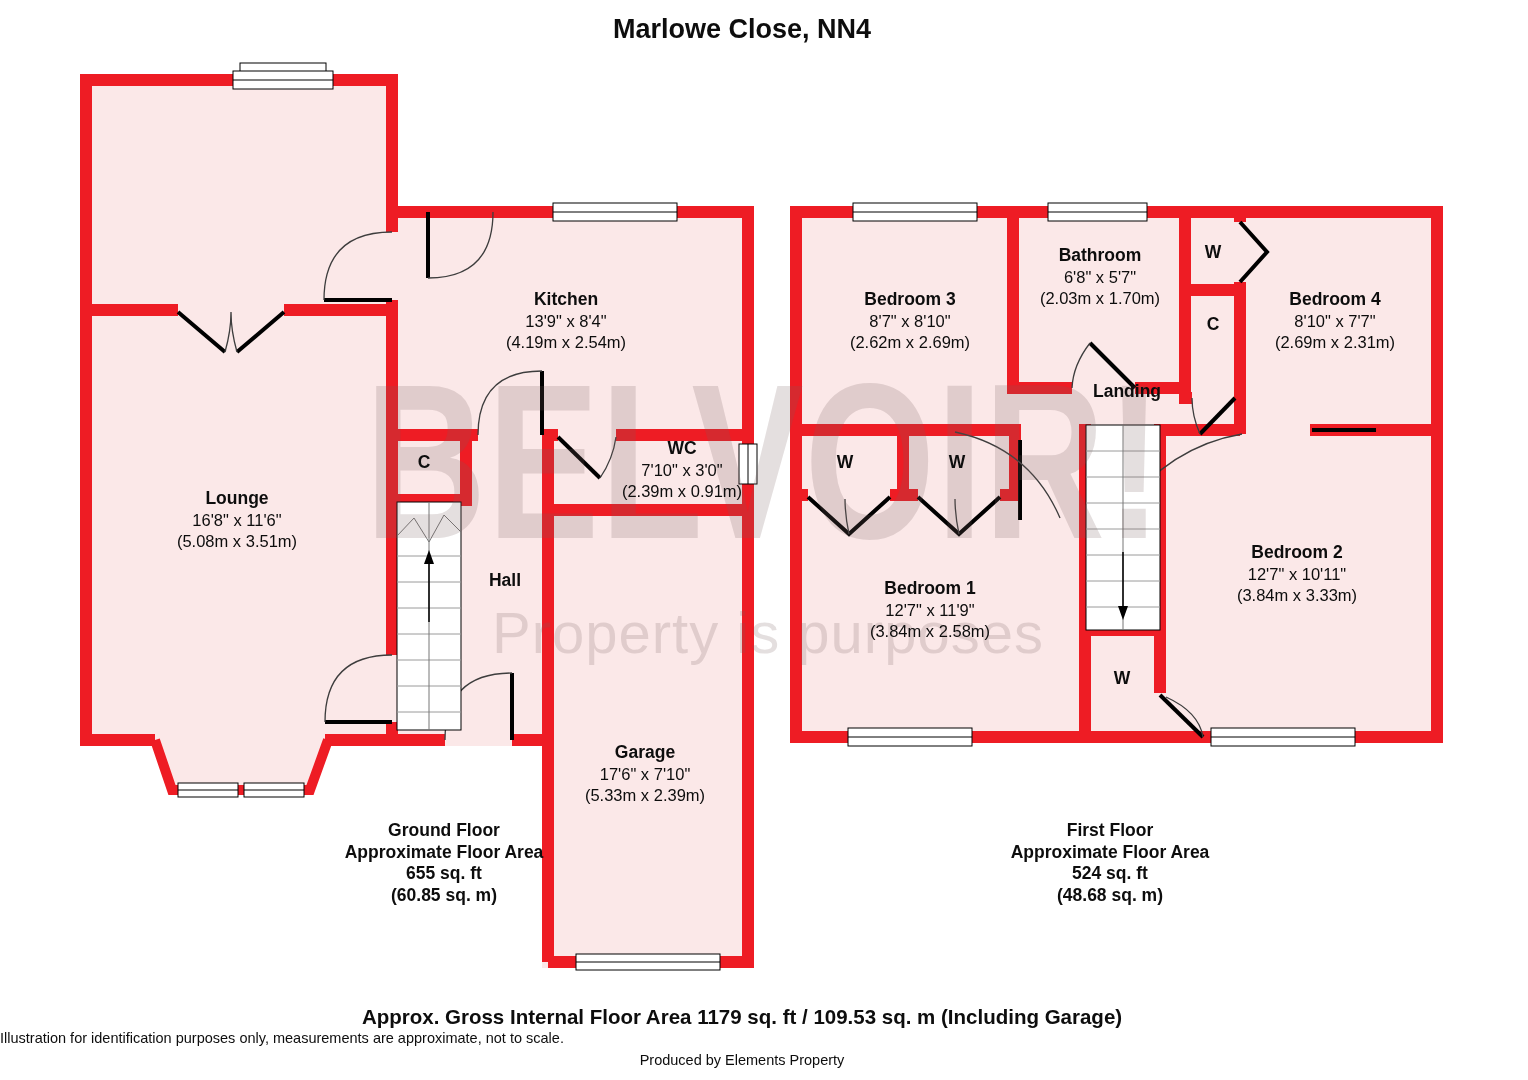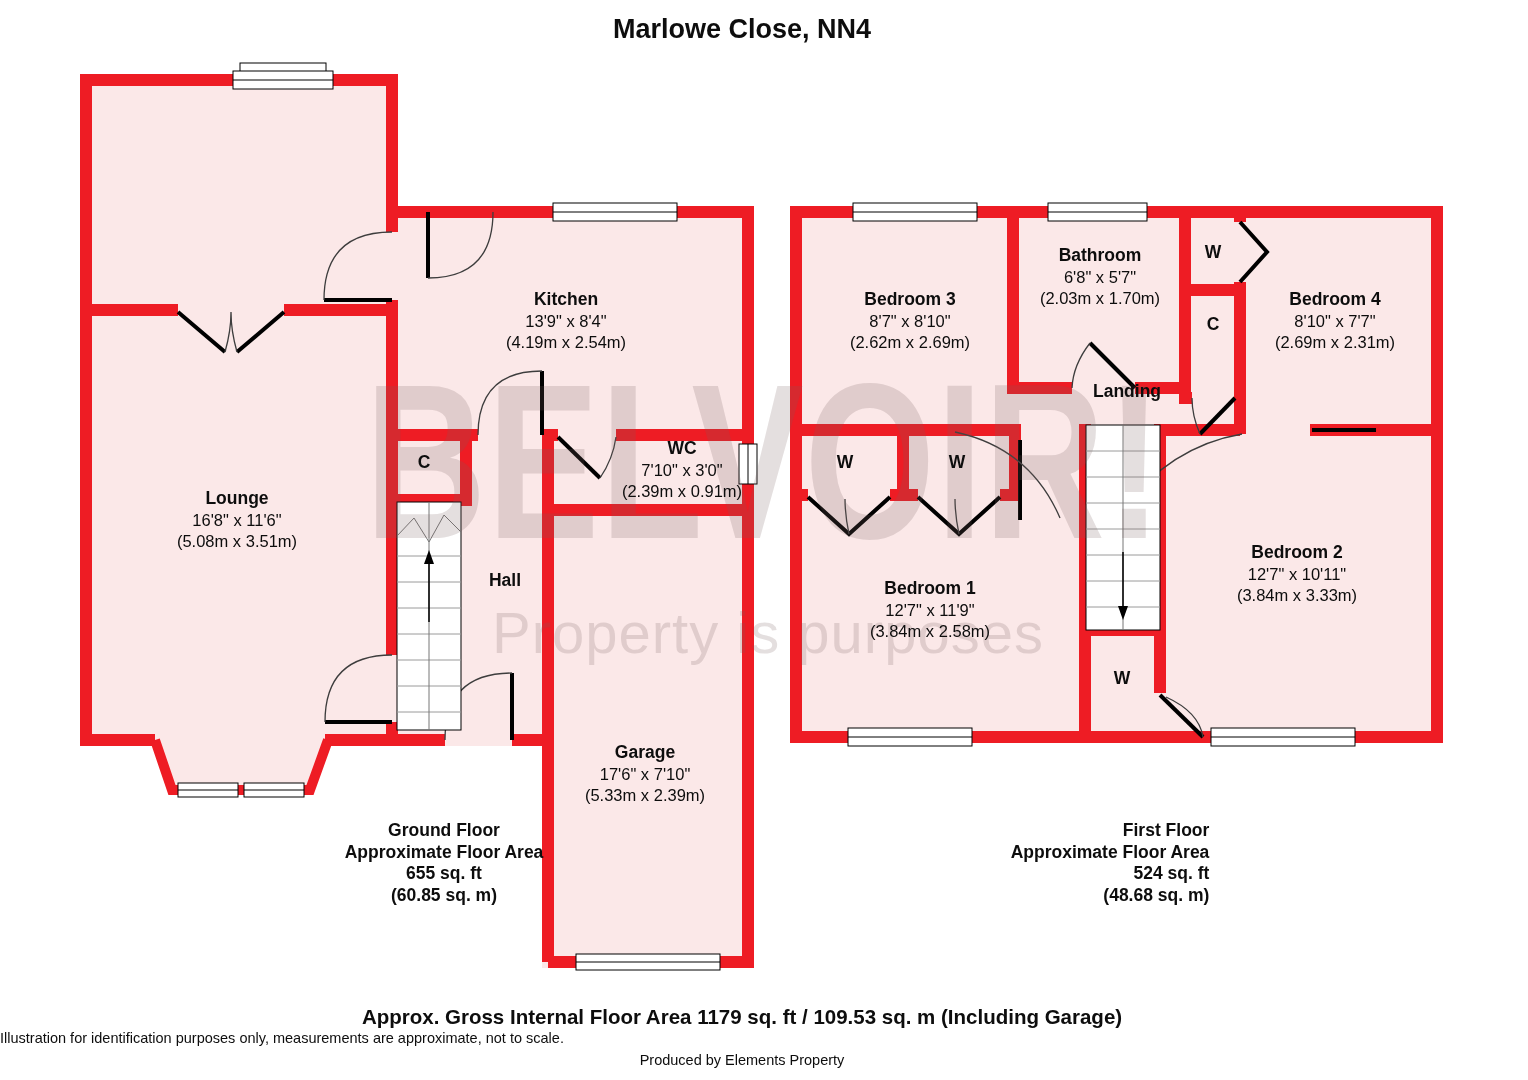--- a/index.html
+++ b/index.html
@@ -240,7 +240,7 @@
     <span style="display:block">655 sq. ft</span>
     <span style="display:block">(60.85 sq. m)</span>
   </div>
-  <div class="summary" style="left:1110px;top:820px;text-align:right;">
+  <div class="summary" style="left:1110px;top:820px;">
     <span style="display:block">First Floor</span>
     <span style="display:block">Approximate Floor Area</span>
     <span style="display:block">524 sq. ft</span>

